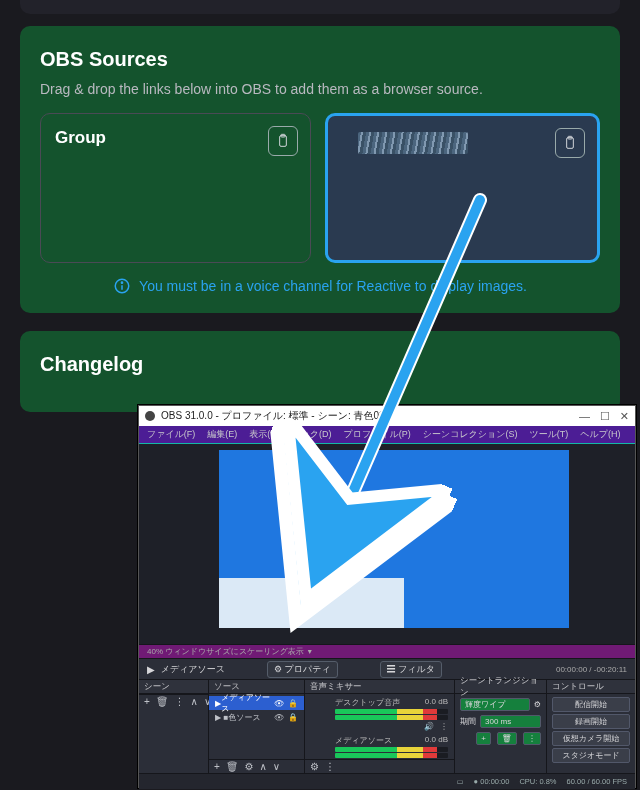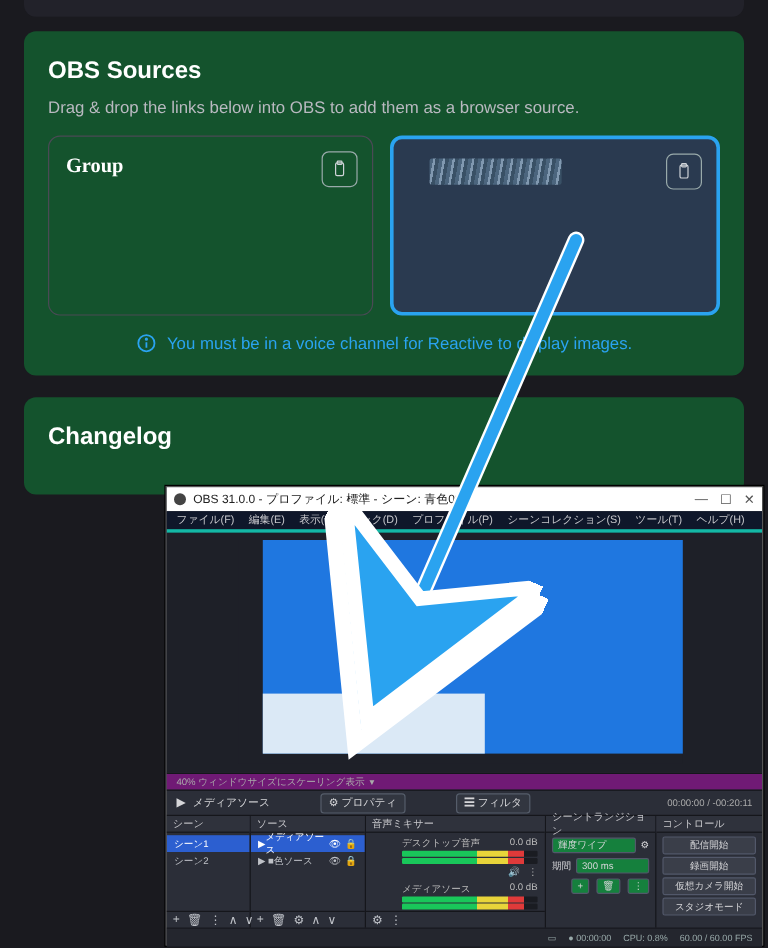--- a/index.html
+++ b/index.html
@@ -47,7 +47,6 @@
     padding: 14px;
     height: 150px;
     position: relative;
-    font-family: Liberation Serif, serif;
   }
   .card.highlight {
     border: 3px solid #2aa3f0;

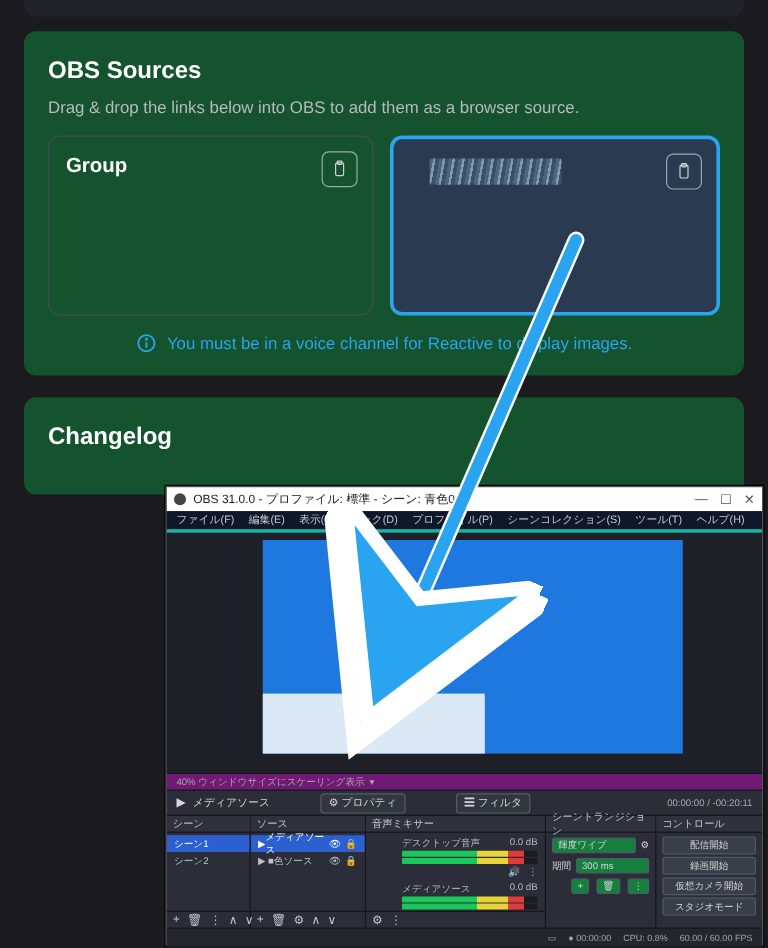--- a/index.html
+++ b/index.html
@@ -123,14 +123,14 @@
   }
   .obs-menu {
     height: 18px;
-    background: #0f172a;
+    background: #4c1d95;
     display: flex;
     align-items: center;
     gap: 12px;
     padding: 0 8px;
     font-size: 9px;
     color: #c8c8cc;
-    border-bottom: 3px solid #14b8a6;
+    border-bottom: 1px solid #14b8a6;
   }
   .obs-preview {
     height: 200px;

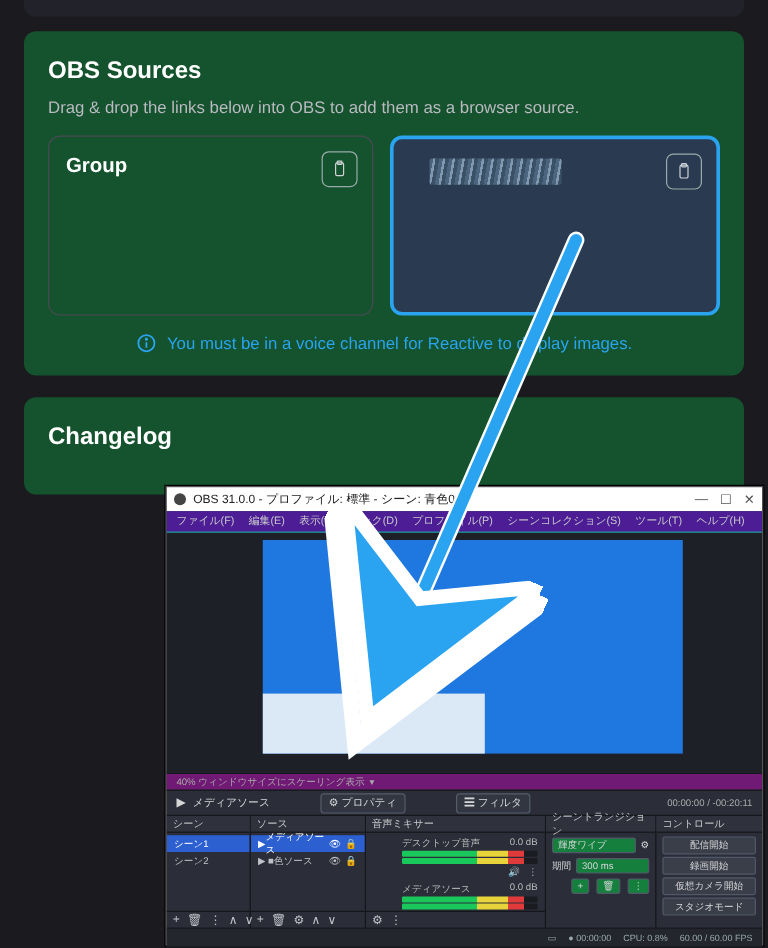--- a/index.html
+++ b/index.html
@@ -363,10 +363,6 @@
       <div class="dock-head">
           <span>シーン</span>
         </div>
-      <div class="dock-body">
-        <div class="scene-item sel">シーン1</div>
-        <div class="scene-item">シーン2</div>
-      </div>
       <div class="dock-foot">
         <span>+</span>
         <span>🗑</span>

